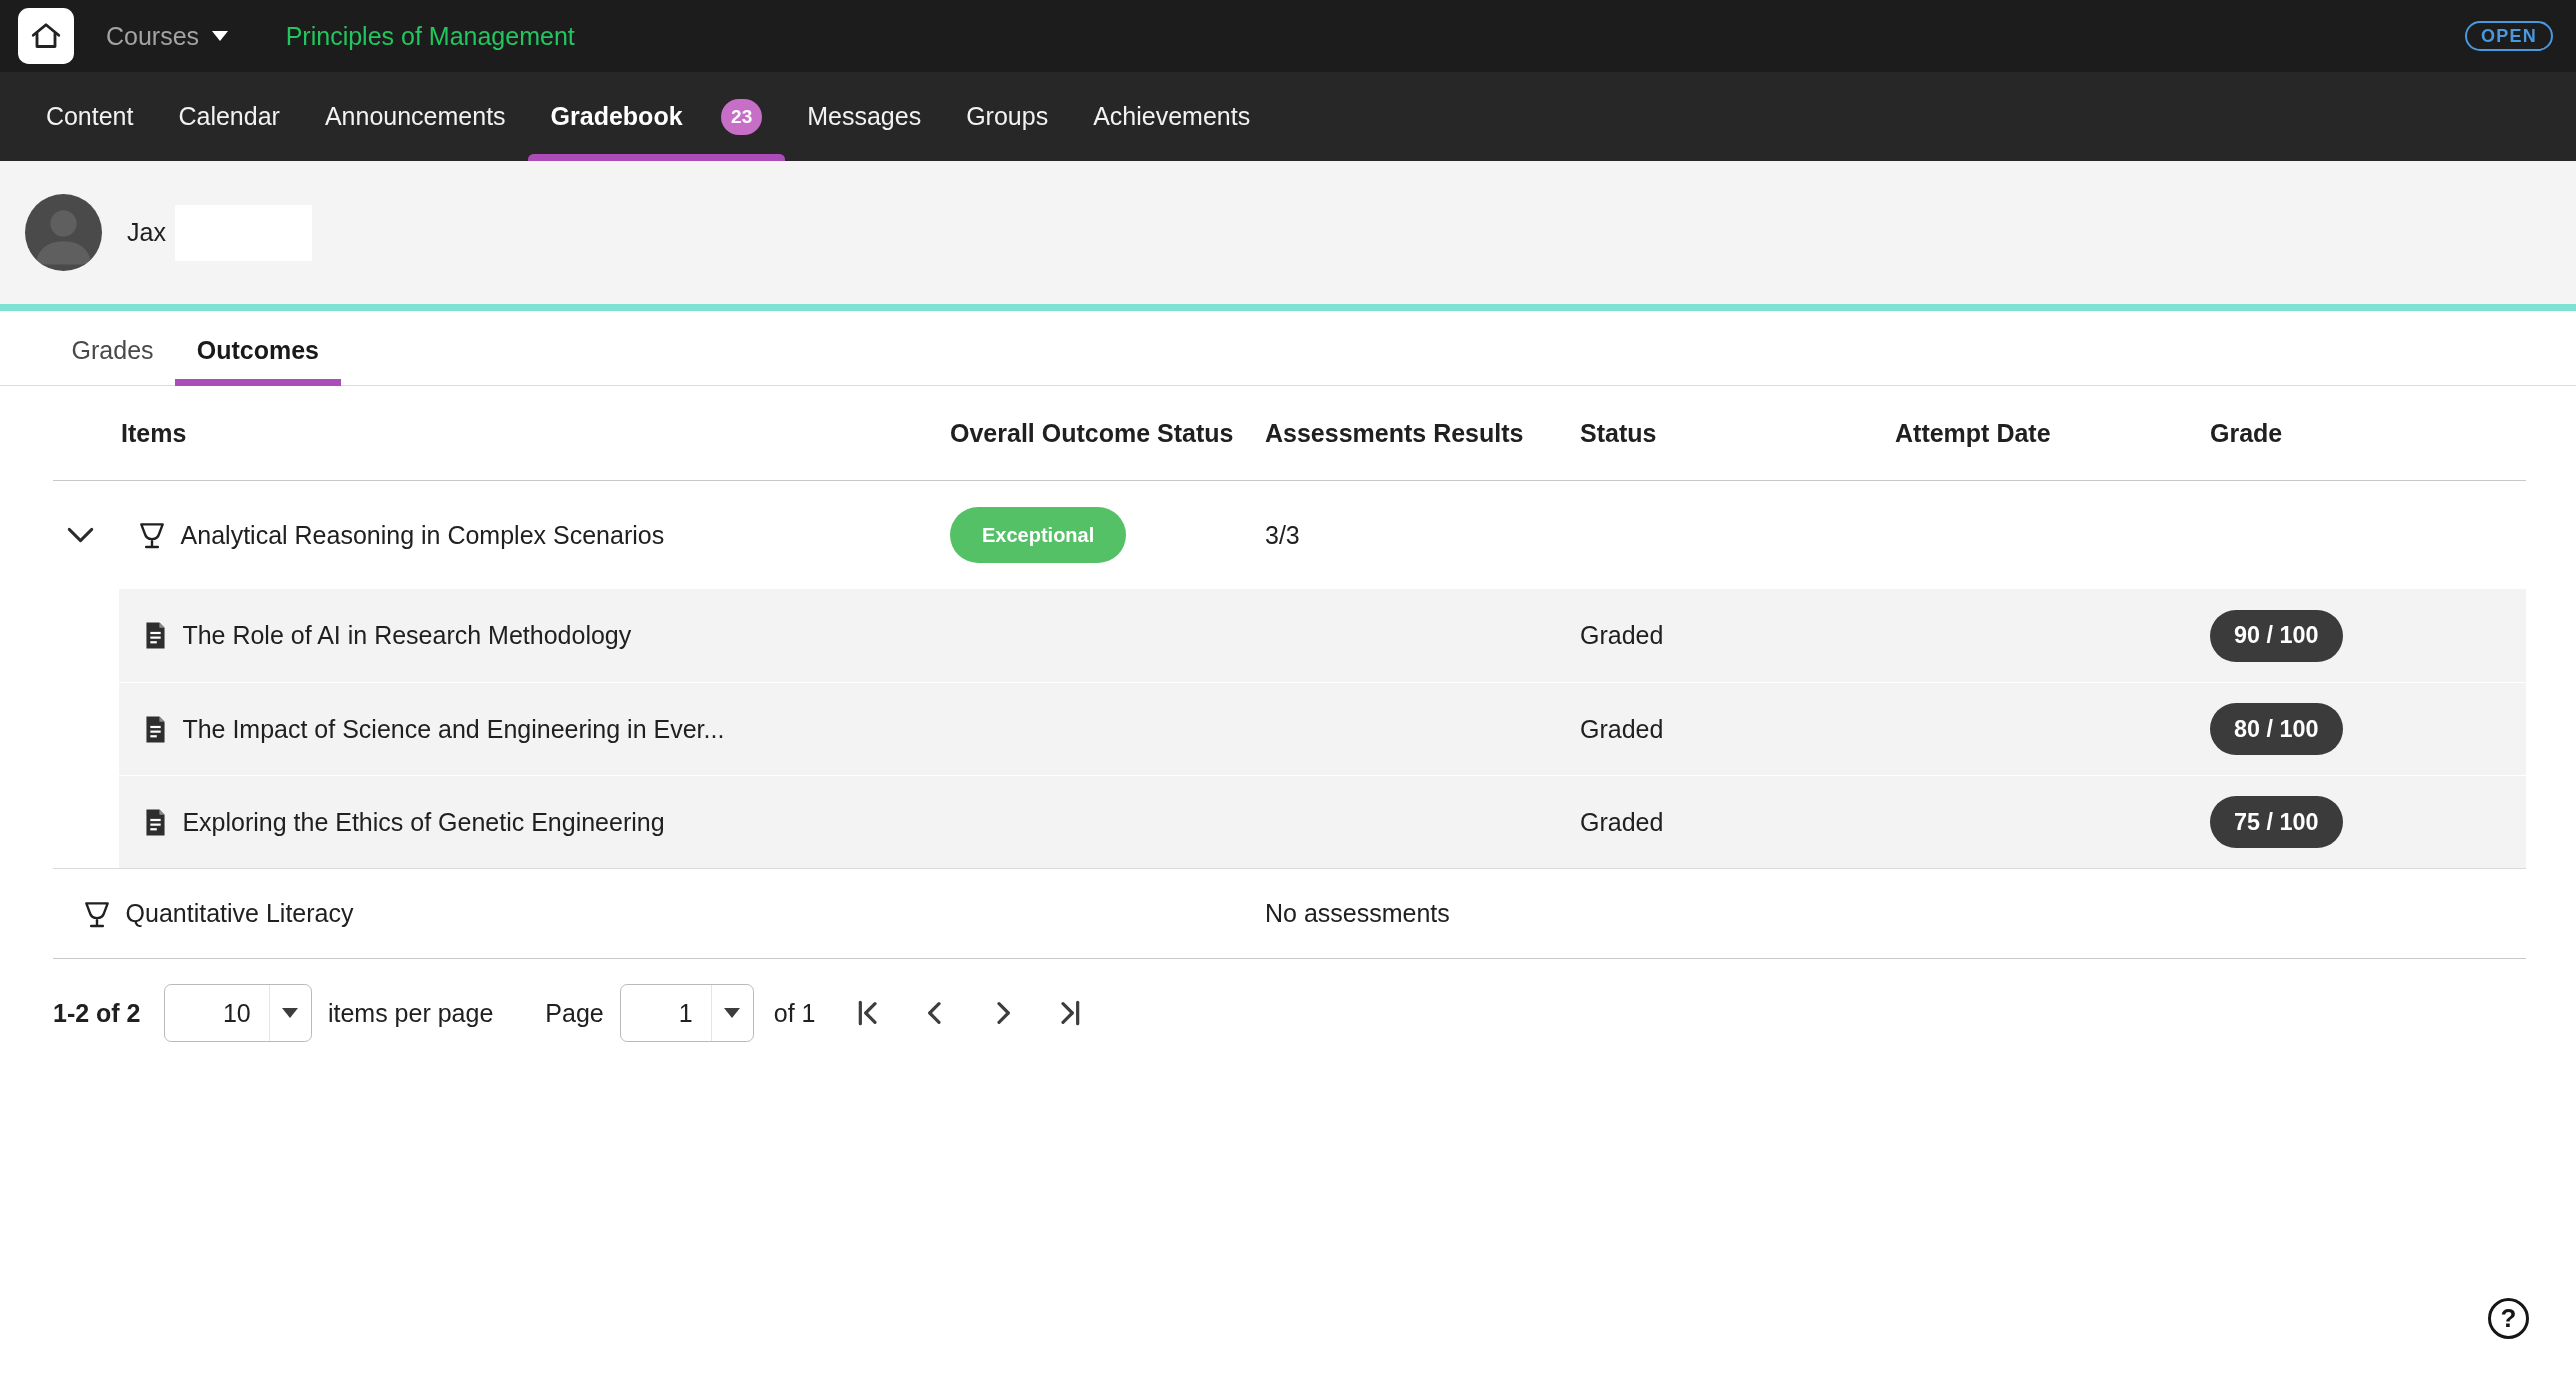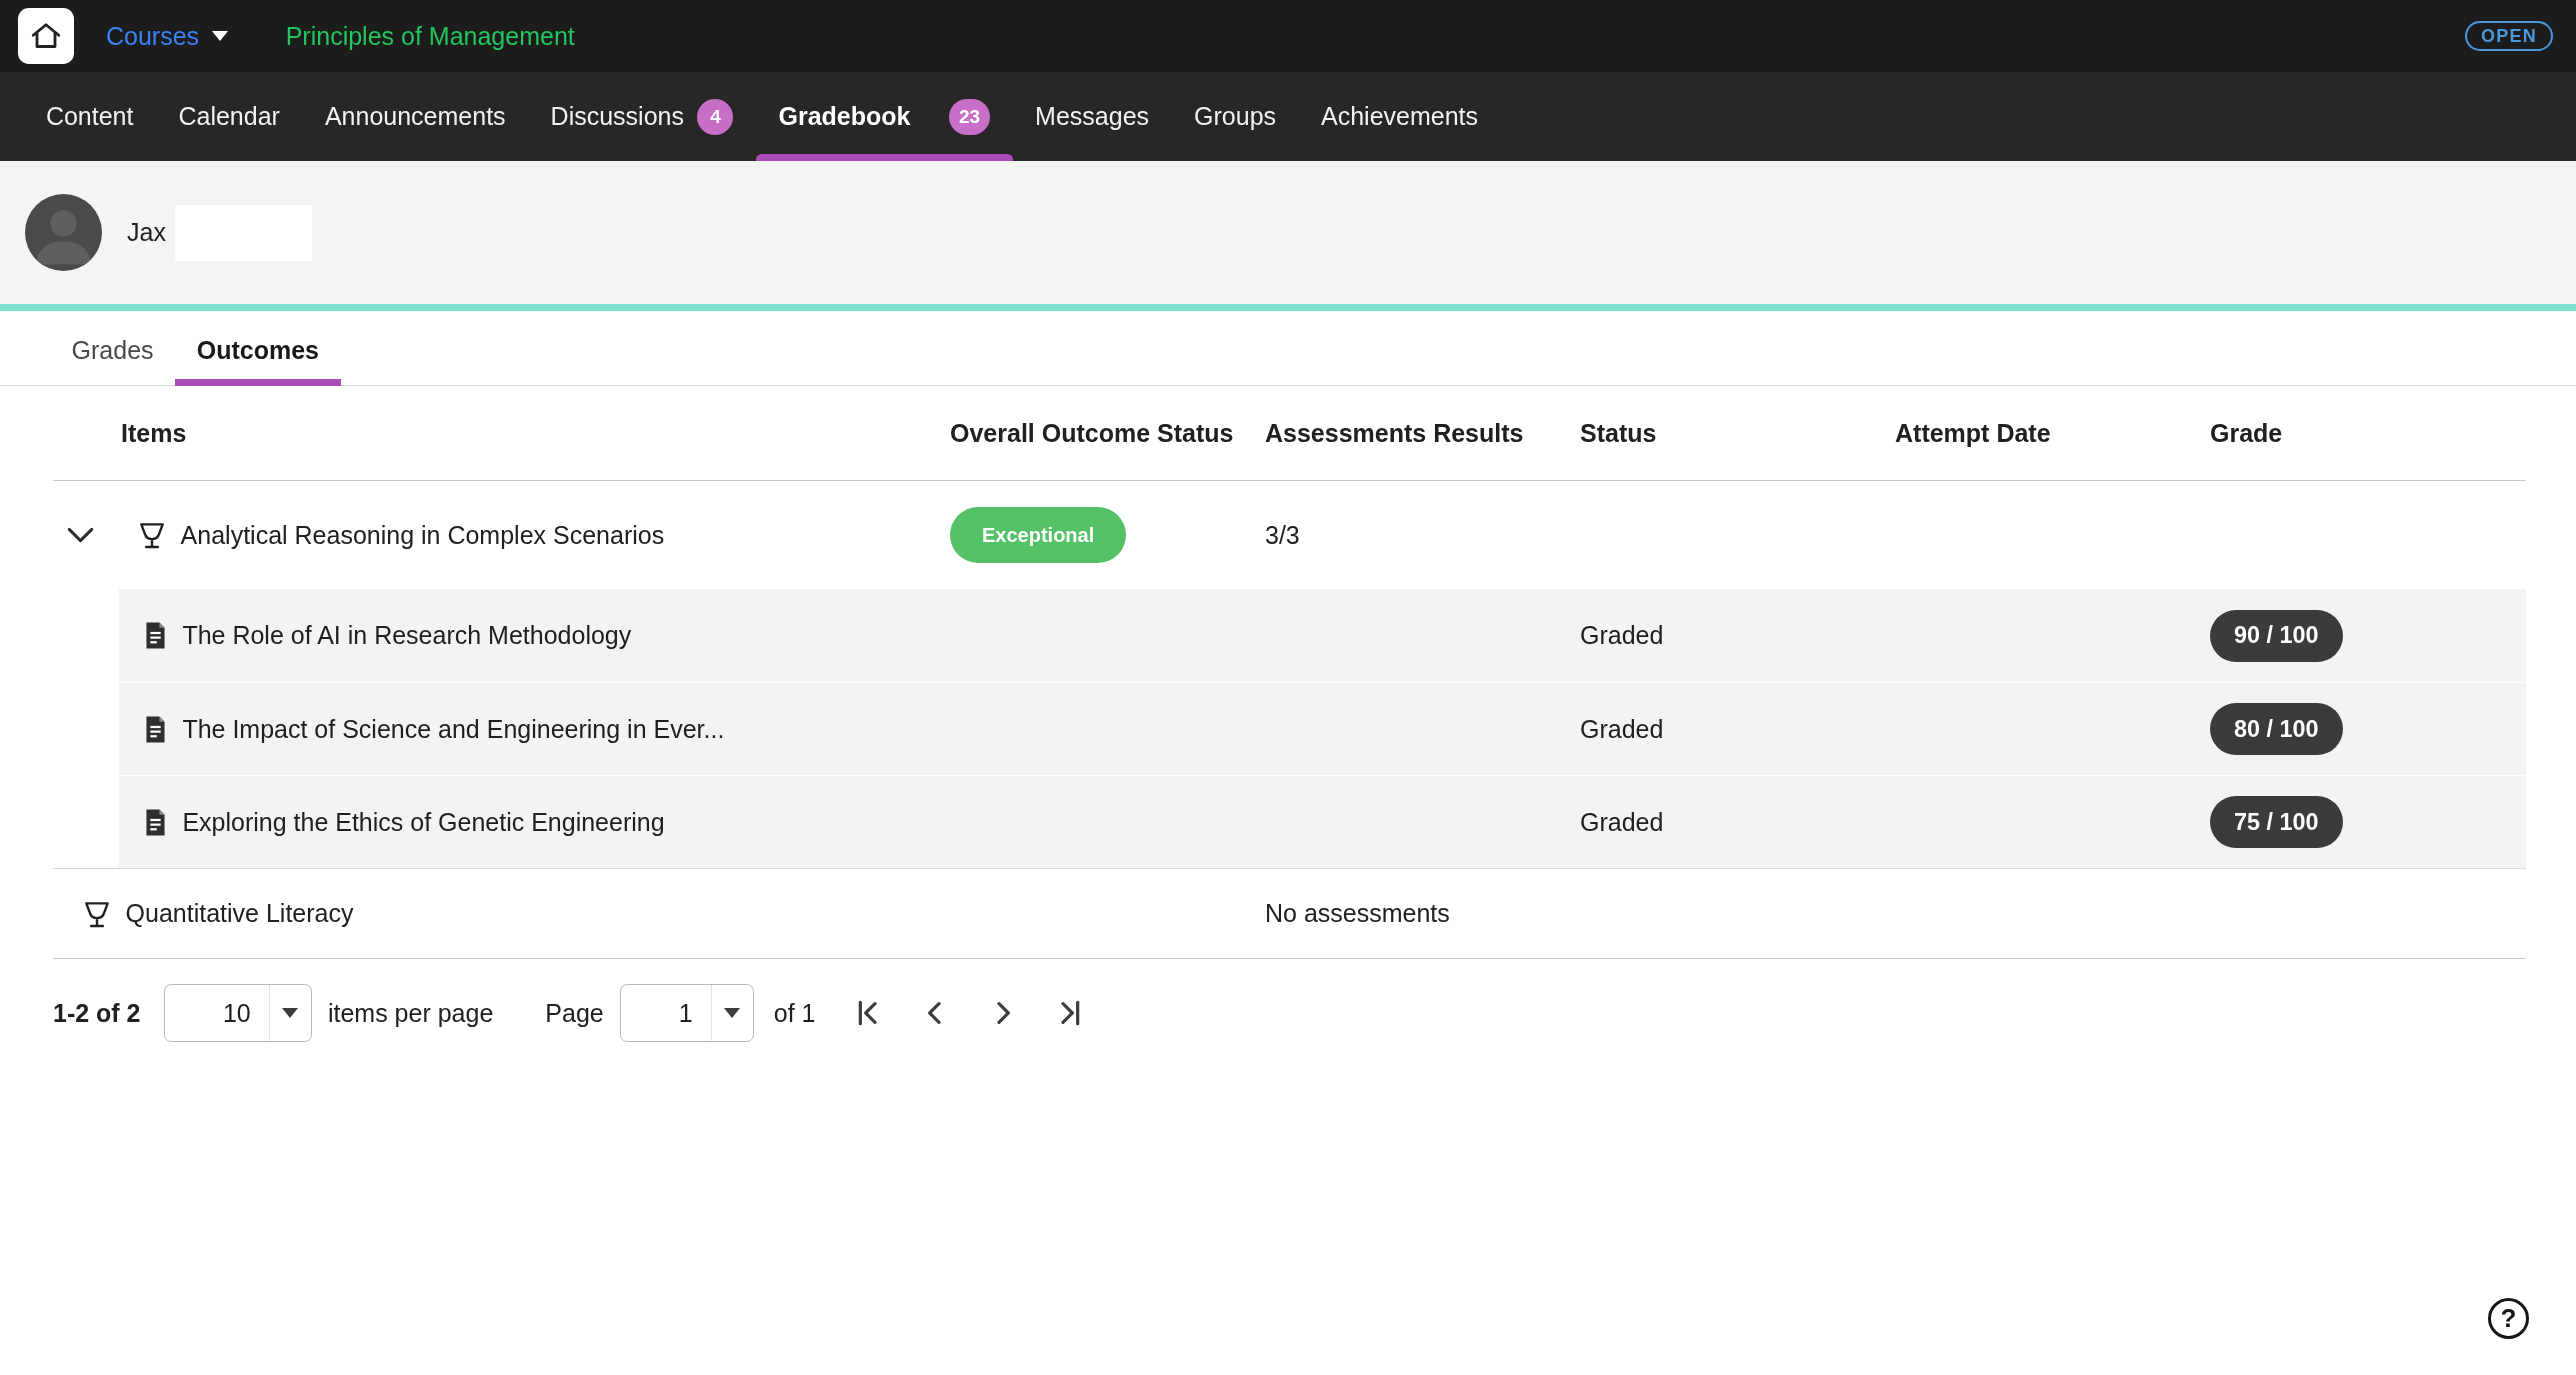--- a/index.html
+++ b/index.html
@@ -22,7 +22,7 @@
   .home-btn{width:56px;height:56px;background:#fff;border-radius:10.8px;margin-left:18px;
     display:flex;align-items:center;justify-content:center;border:none;cursor:pointer;}
   .courses{margin-left:32px;display:flex;align-items:center;gap:12.6px;background:none;border:none;
-    color:#3b82f6;font-size:25px;font-family:inherit;cursor:pointer;padding:0;}
+    color:#a3a3a3;font-size:25px;font-family:inherit;cursor:pointer;padding:0;}
   .tri-down-white{width:0;height:0;border-left:8px solid transparent;border-right:8px solid transparent;border-top:10px solid #fff;}
   .course-title{margin-left:58px;font-size:25px;color:#22c55e;}
   .open-badge{margin-left:auto;margin-right:23.4px;color:var(--blue);border:2.7px solid var(--blue);

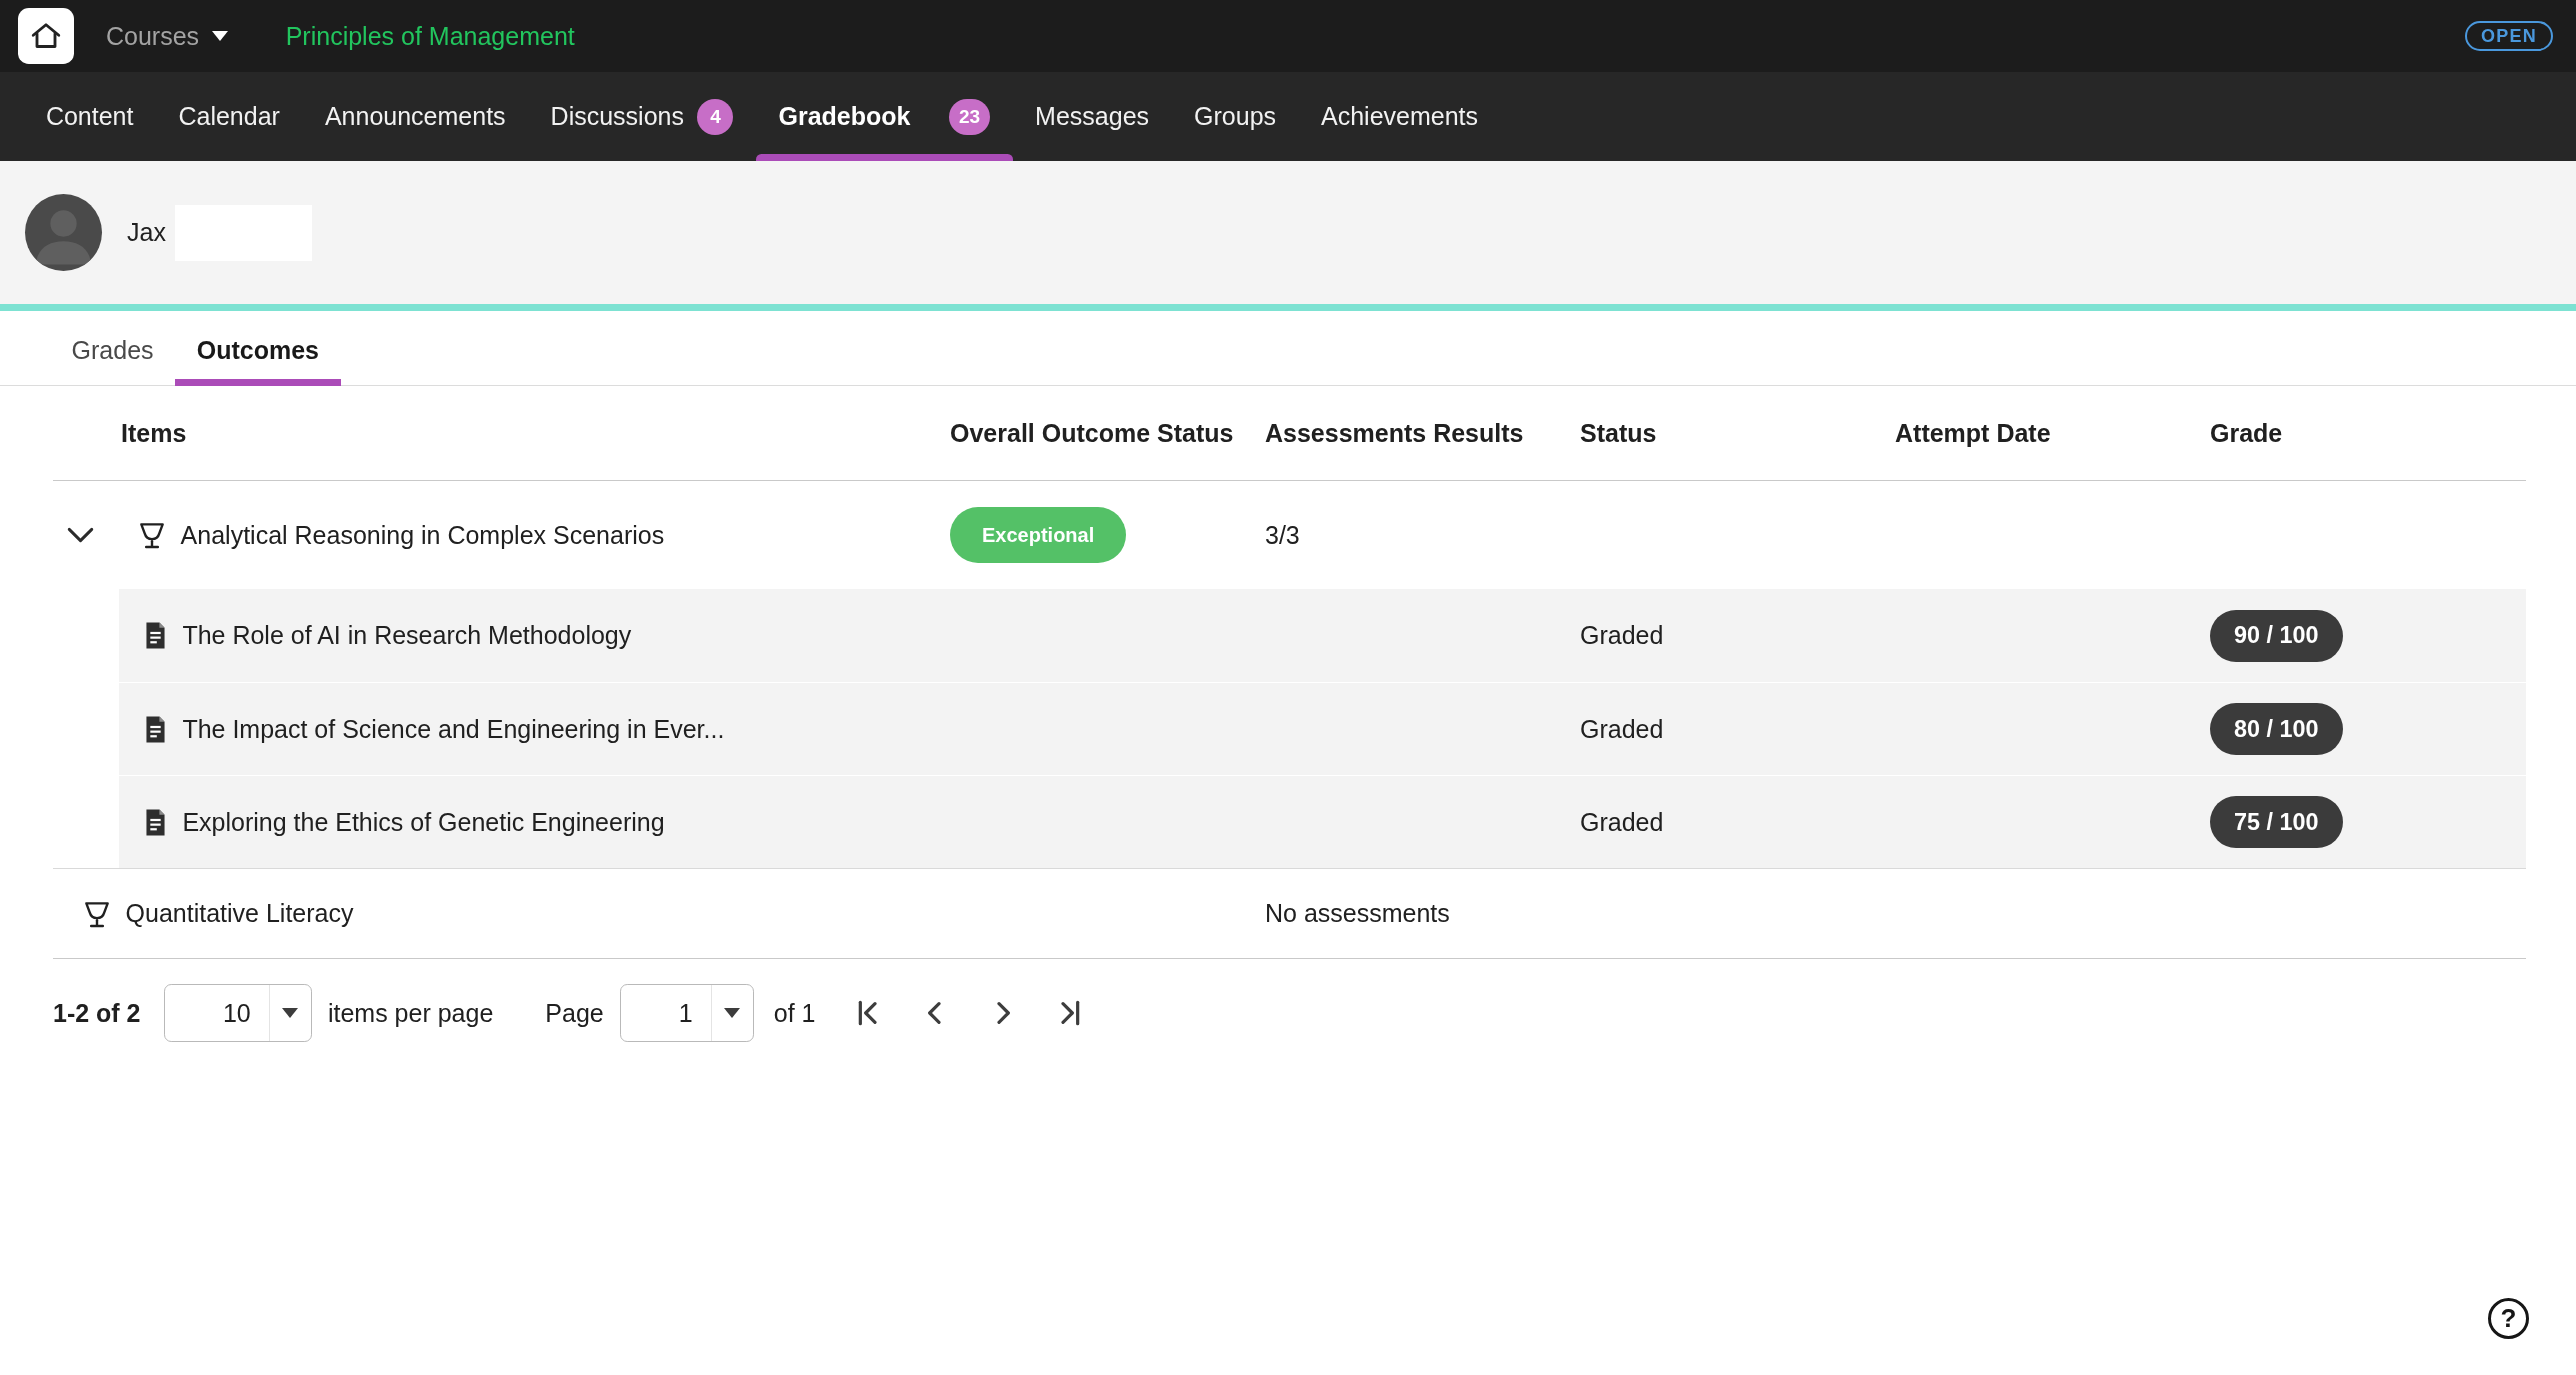--- a/index.html
+++ b/index.html
@@ -121,10 +121,6 @@
   <a class="nav-item">
       <span>Announcements</span>
     </a>
-  <a class="nav-item">
-    <span>Discussions</span>
-    <span class="nav-badge">4</span>
-  </a>
   <a class="nav-item active">
     <span>Gradebook</span>
     <span class="nav-badge">23</span>

